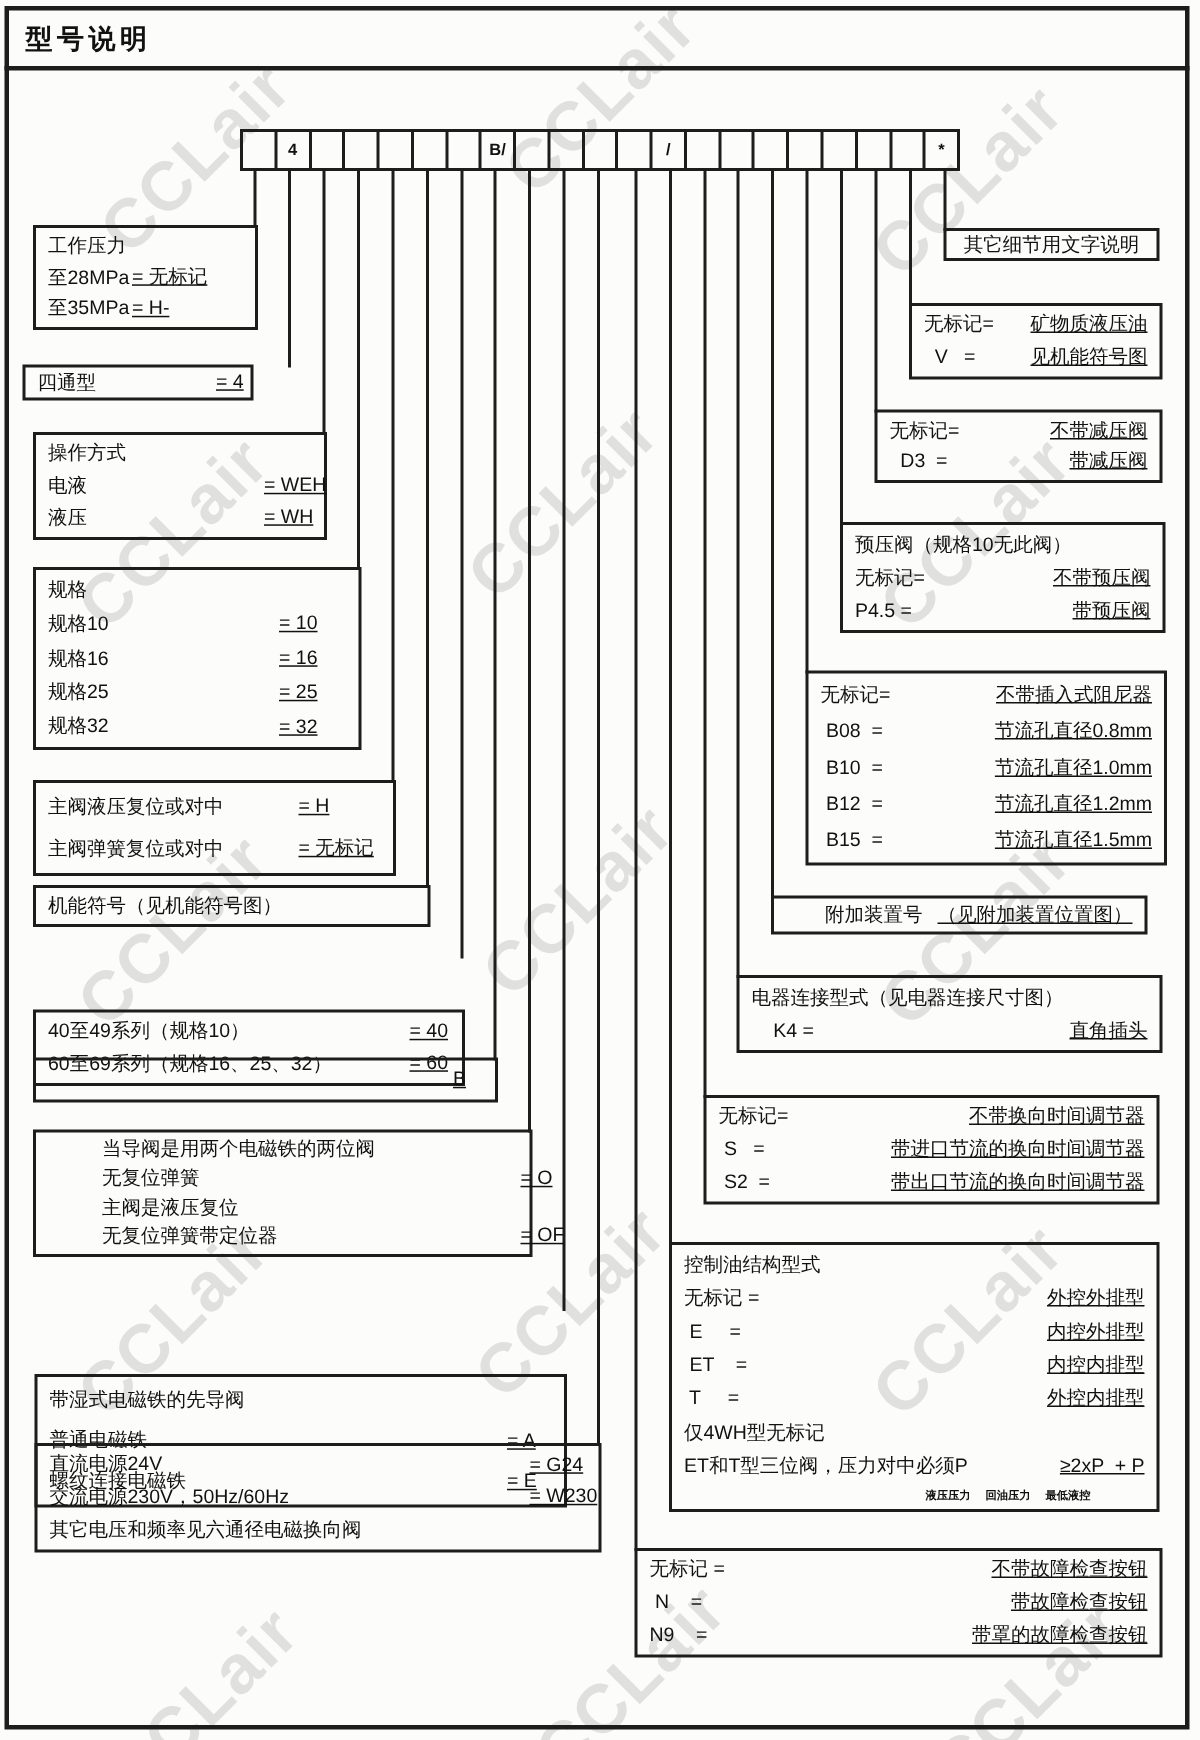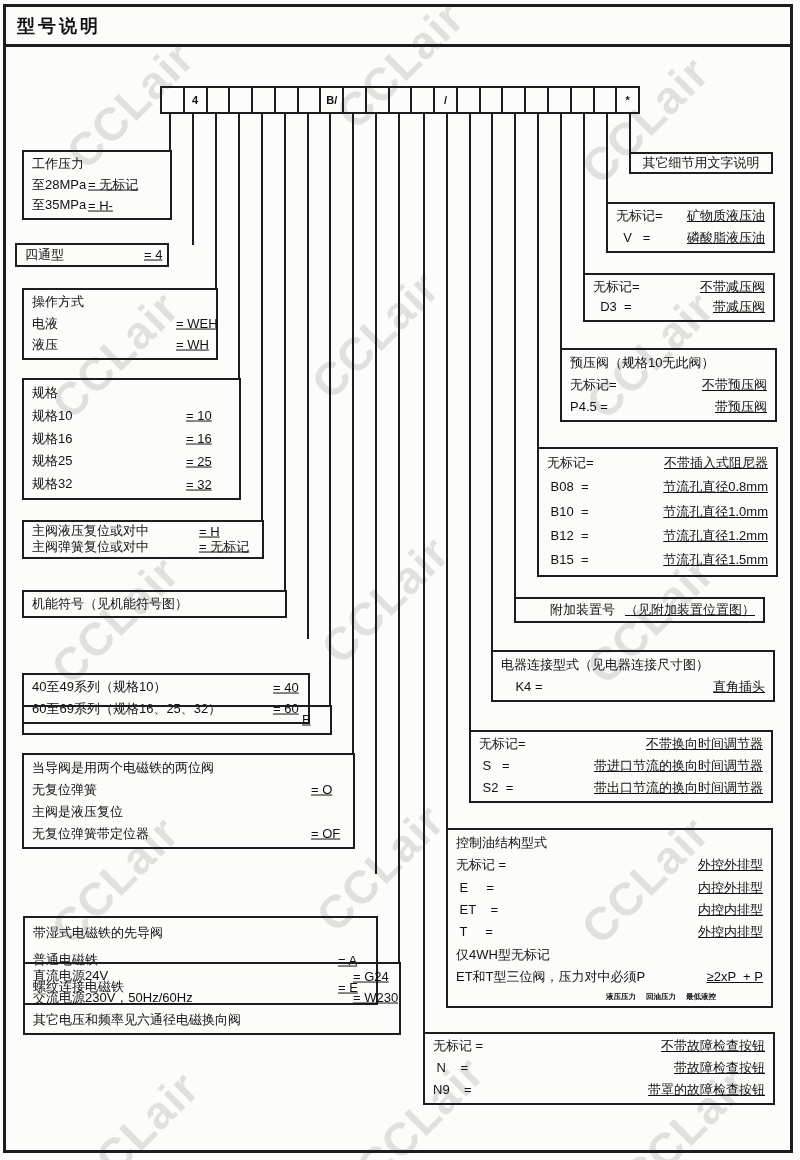--- a/index.html
+++ b/index.html
@@ -239,7 +239,7 @@
         </div>
         <div class="row">
           <span class="lbl">  V   =</span>
-          <span class="val">磷酸脂液压油</span>
+          <span class="val">见机能符号图</span>
         </div>
       </div>
       <div class="box right" style="left: 583px; top: 273px; width: 192px; height: 49px; border-color: rgb(29, 29, 29);">

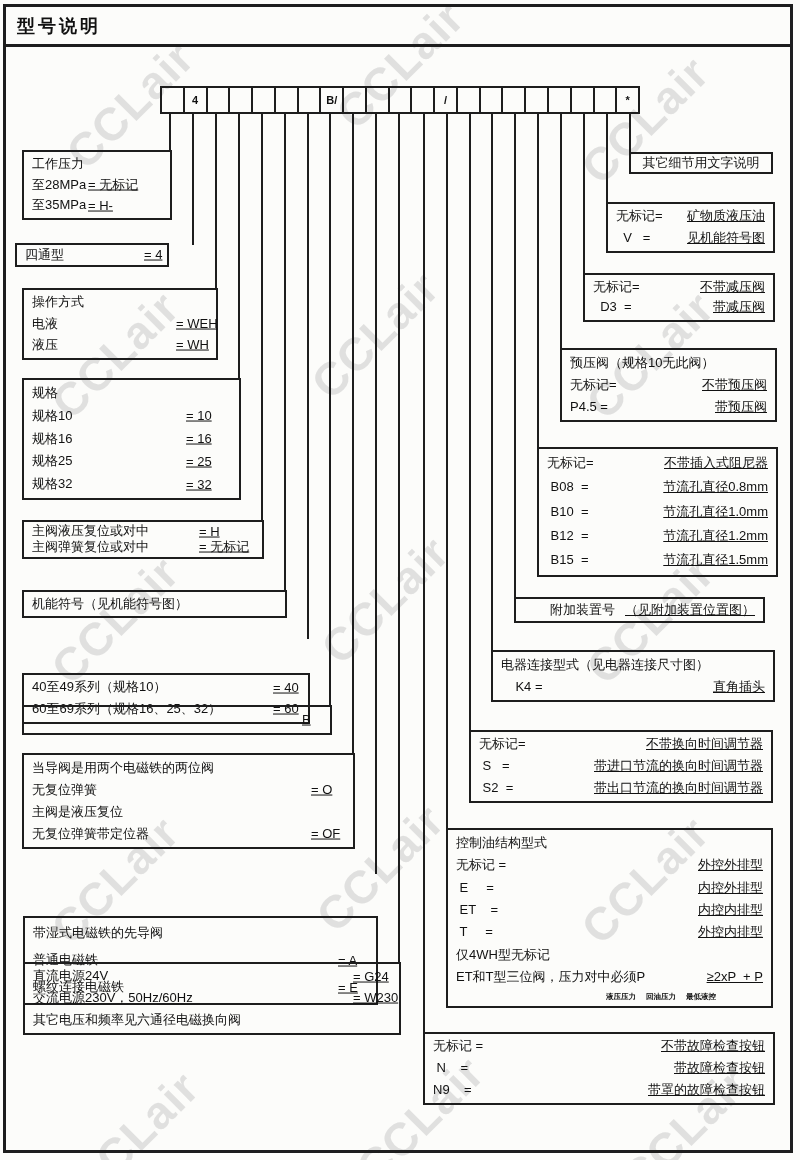--- a/index.html
+++ b/index.html
@@ -154,7 +154,7 @@
           <span class="val" style="left: 162px;">= 32</span>
         </div>
       </div>
-      <div class="box left" style="left: 22px; top: 520px; width: 241.857px; height: 39px; border-color: rgb(29, 29, 29);">
+      <div class="box left" style="left: 22px; top: 520px; width: 241.857px; height: 64px; border-color: rgb(29, 29, 29);">
         <div class="row">
           <span class="lbl">主阀液压复位或对中</span>
           <span class="val" style="left: 175px;">= H</span>

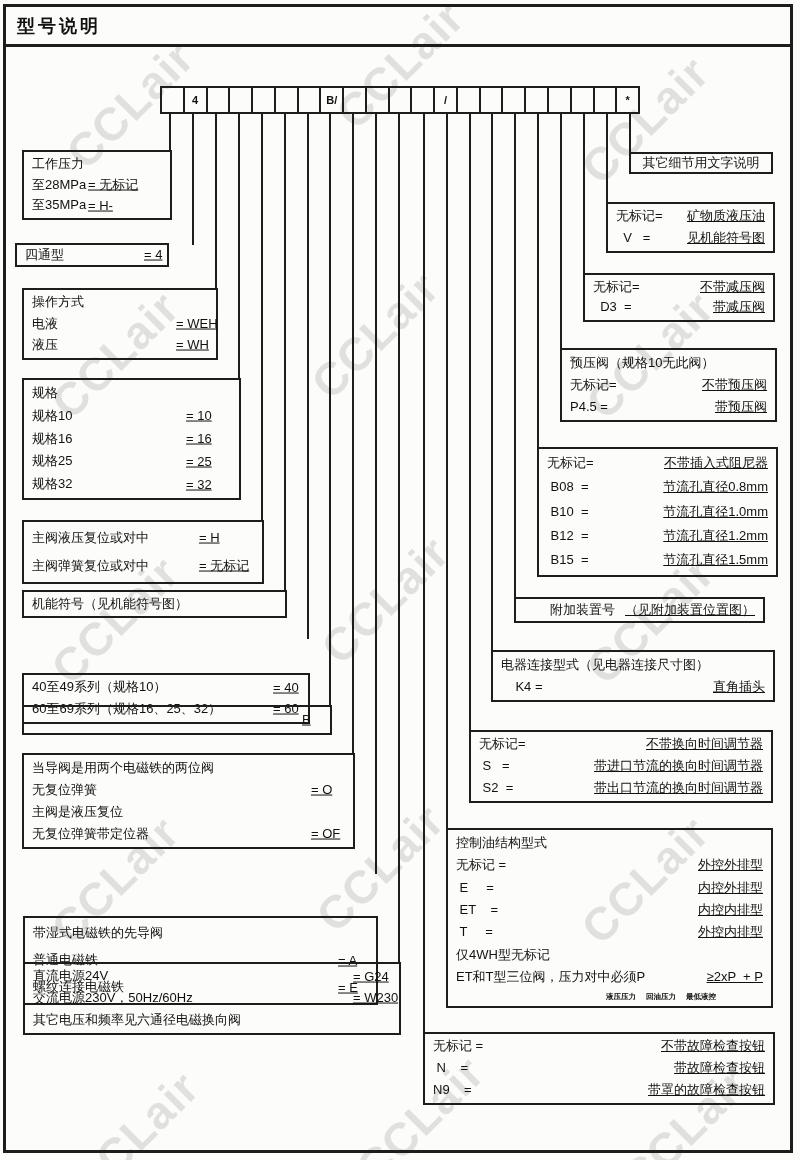--- a/index.html
+++ b/index.html
@@ -185,7 +185,7 @@
           <span class="val" style="left: 278px;">B</span>
         </div>
       </div>
-      <div class="box left" style="left: 22px; top: 753px; width: 333.286px; height: 96px; border-color: rgb(29, 29, 29);">
+      <div class="box left" style="left: 22px; top: 753px; width: 333.286px; height: 85px; border-color: rgb(29, 29, 29); padding-left: 36px;">
         <div class="row">
           <span class="lbl">当导阀是用两个电磁铁的两位阀</span>
         </div>

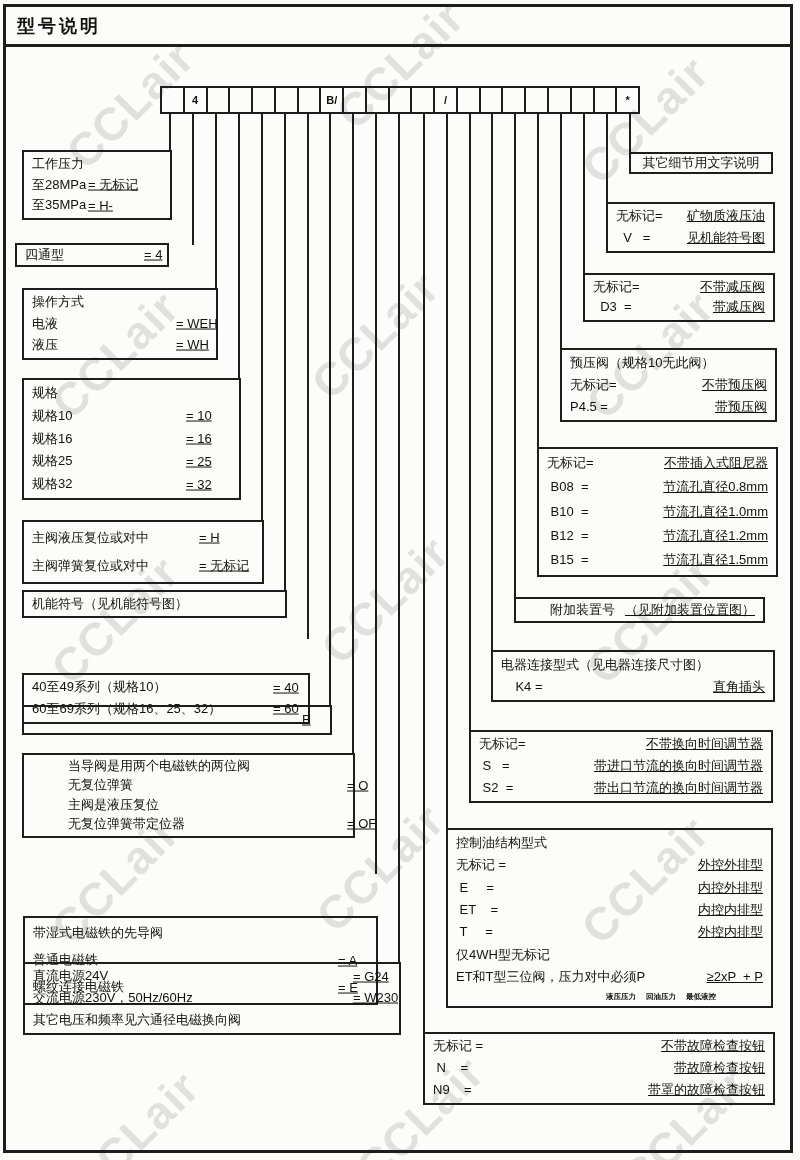--- a/index.html
+++ b/index.html
@@ -27,7 +27,7 @@
   .box.left .row .val{position:absolute;top:50%;transform:translateY(-50%);}
   .box.right .row .val{margin-left:auto;text-align:right;}
   .row.center{justify-content:center;}
-  .sub-row{display:flex;justify-content:flex-end;gap:10px;padding-right:55px;
+  .sub-row{display:flex;justify-content:flex-end;gap:10px;padding-right:44px;
       font-size:7.5px;font-weight:bold;line-height:1;}
 </style>
 </head>

